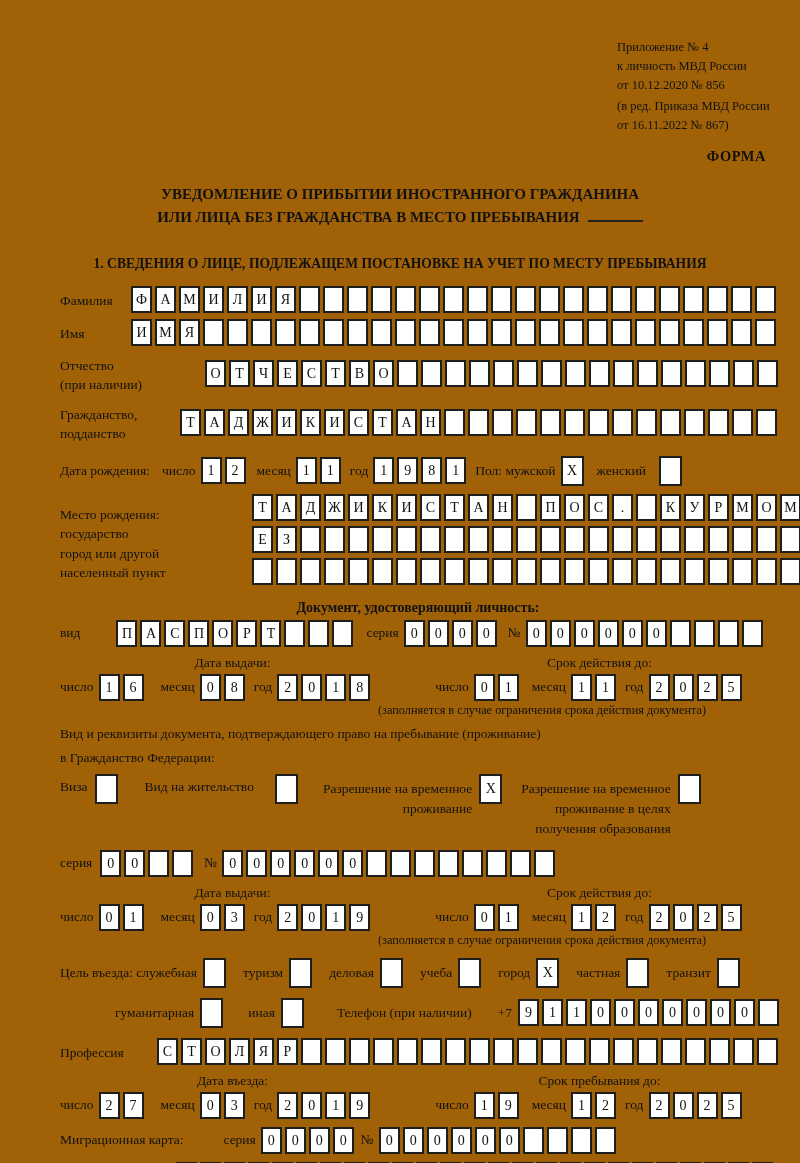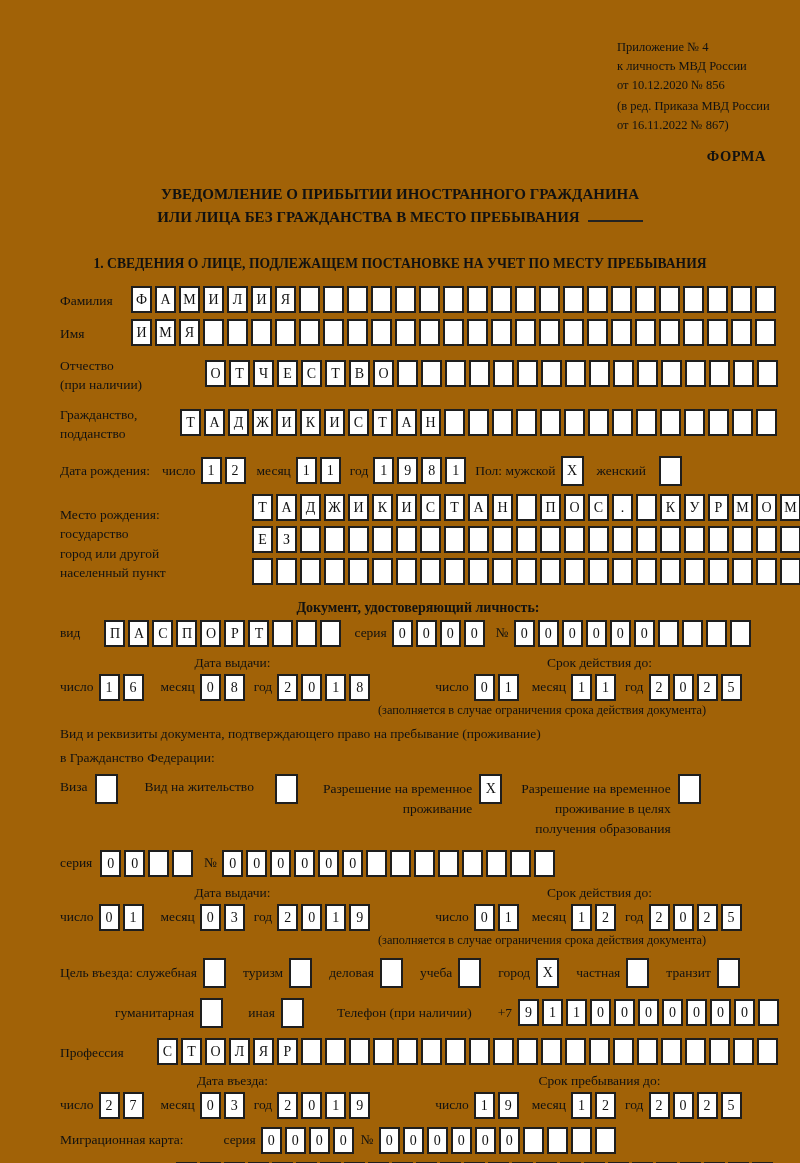--- a/index.html
+++ b/index.html
@@ -126,7 +126,7 @@
 
     <div class="dochead">Документ, удостоверяющий личность:</div>
     <div class="date-row" style="margin-top:4px;">
-      <span class="t" style="margin-right:24px;">вид</span>
+      <span class="t" style="margin-right:36px;">вид</span>
       <span class="cells"><span class="cell">П</span><span class="cell">А</span><span class="cell">С</span><span class="cell">П</span><span class="cell">О</span><span class="cell">Р</span><span class="cell">Т</span><span class="cell"></span><span class="cell"></span><span class="cell"></span></span>
       <span class="t" style="margin-left:10px;">серия</span>
       <span class="cells"><span class="cell">0</span><span class="cell">0</span><span class="cell">0</span><span class="cell">0</span></span>

